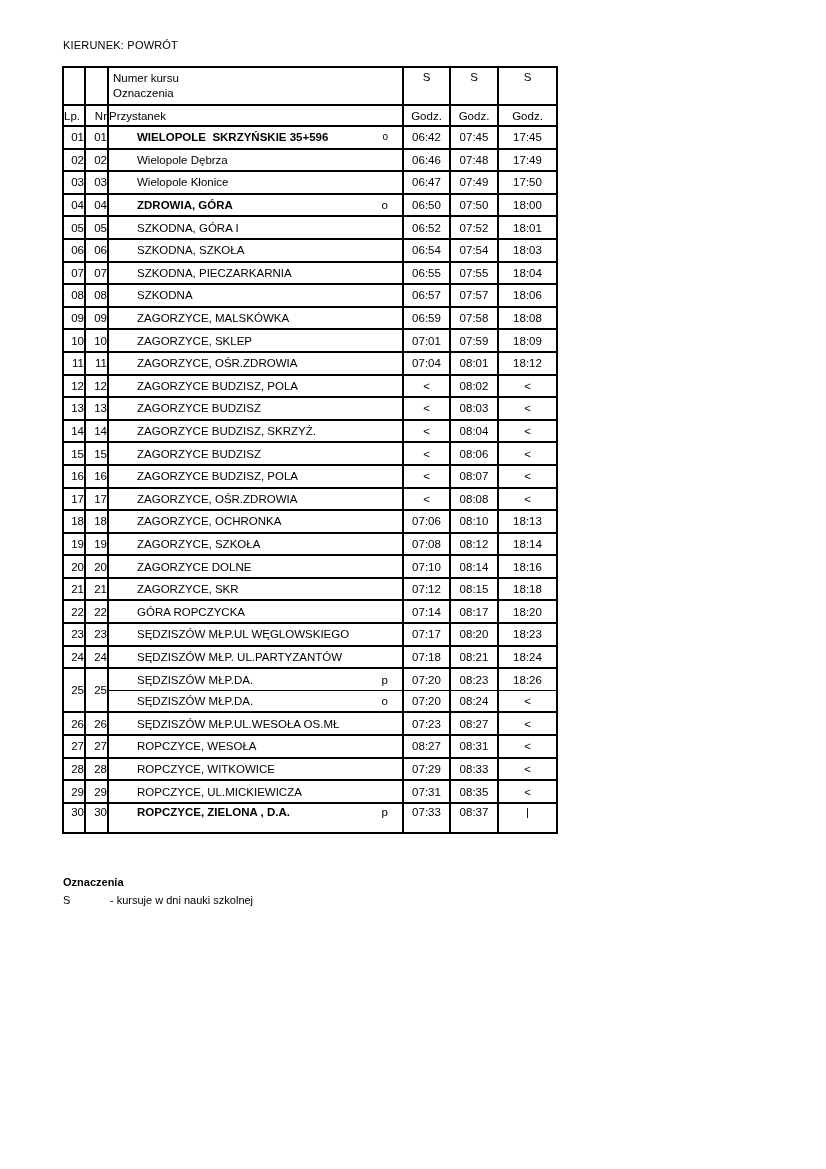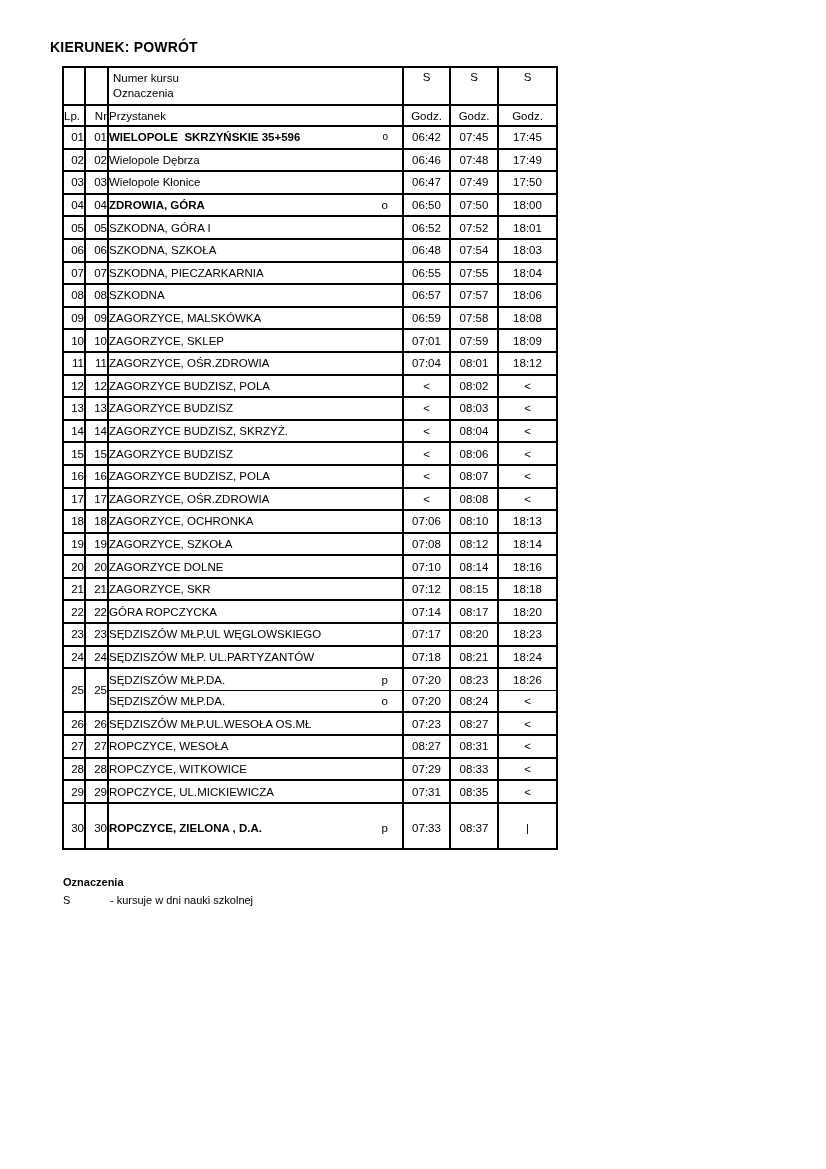--- a/index.html
+++ b/index.html
@@ -13,8 +13,8 @@
     overflow:hidden;
   }
   .title{
-    position:absolute;left:50px;top:39px;
-    font-size:14px;letter-spacing:.2px;font-weight:bold;
+    position:absolute;left:63px;top:39px;
+    font-size:11px;letter-spacing:.2px;
   }
   table.tt{
     position:absolute;left:62px;top:66px;

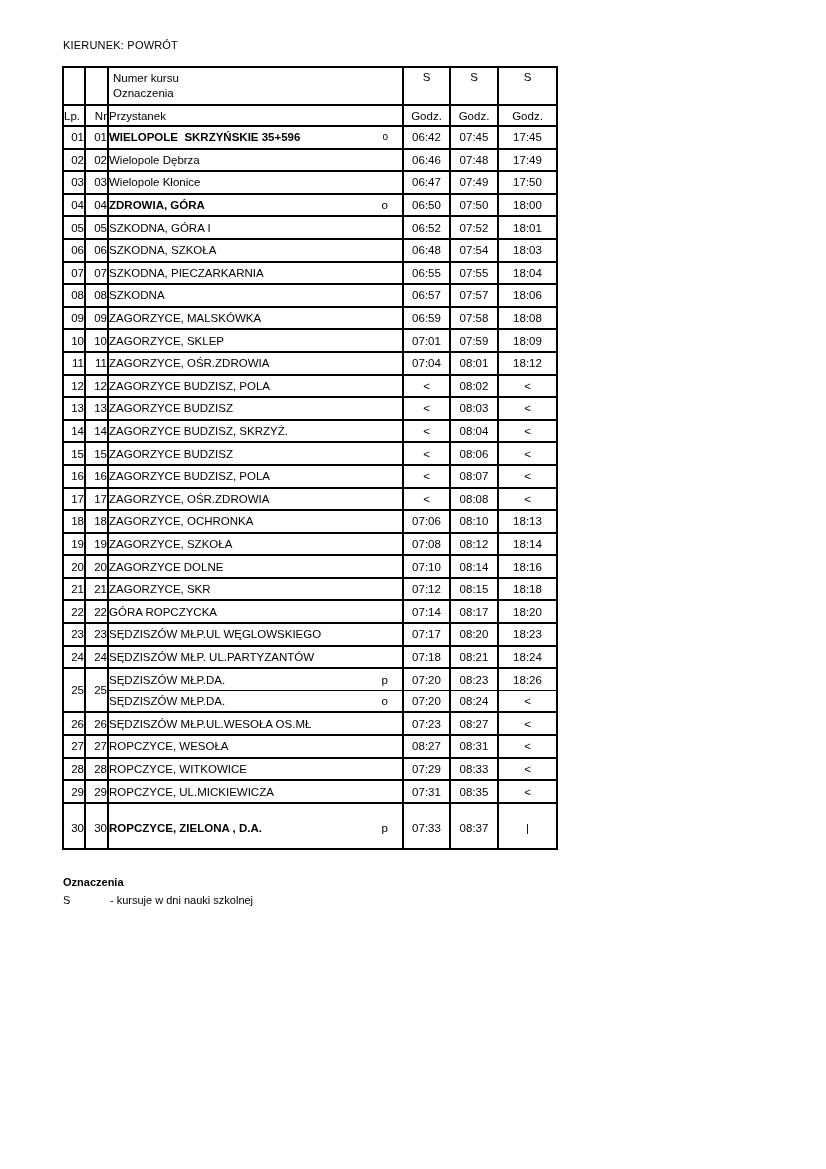--- a/index.html
+++ b/index.html
@@ -45,7 +45,7 @@
   td.hdr-stop{padding-left:7px;}
   
   tbody td{height:20.6px;}
-  .stop-inner{display:flex;justify-content:space-between;align-items:baseline;}
+  .stop-inner{display:flex;justify-content:space-between;align-items:baseline;margin-left:28px;}
   .stop-name{white-space:pre;}
   .stop-name.b{font-weight:bold;}
   .marker{padding-right:14px;font-size:11.5px;}

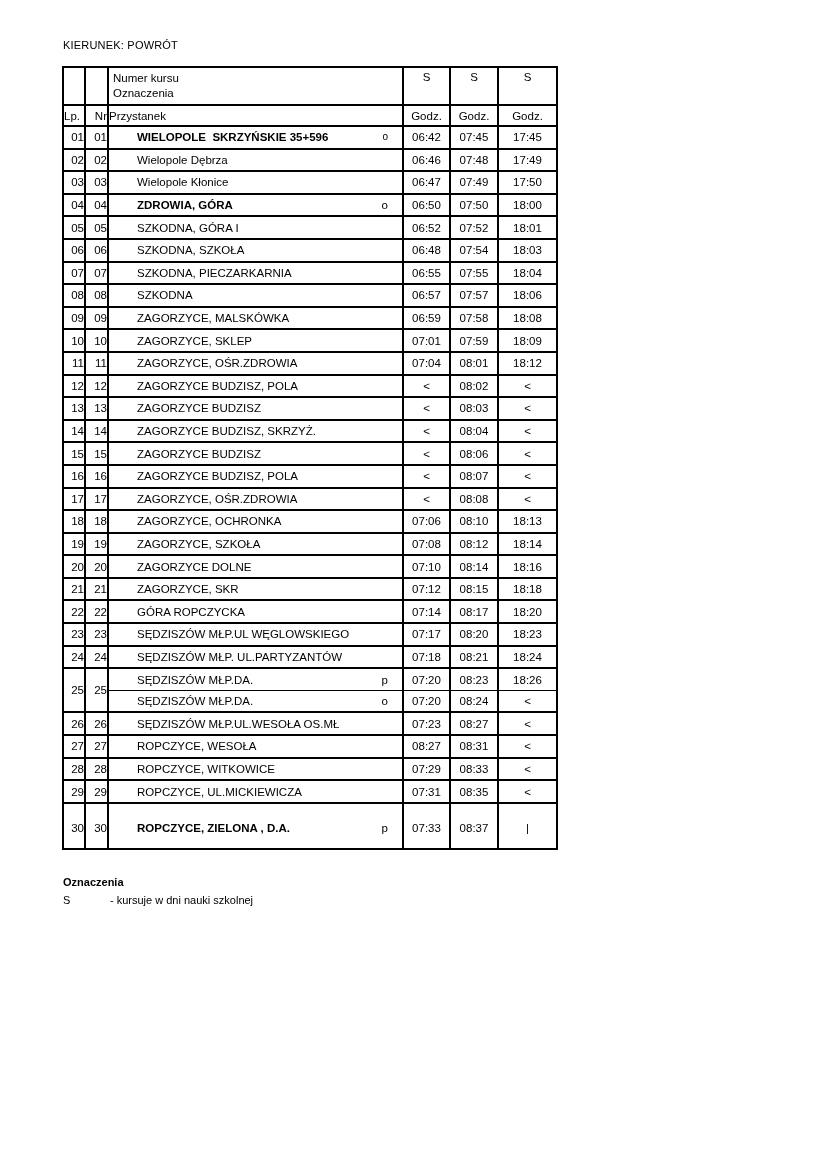--- a/index.html
+++ b/index.html
@@ -169,7 +169,7 @@
               <span class="stop-name">SZKODNA, SZKOŁA</span>
             </div>
           </td>
-          <td class="t">06:48</td>
+          <td class="t">06:54</td>
           <td class="t">07:54</td>
           <td class="t">18:03</td>
         </tr>

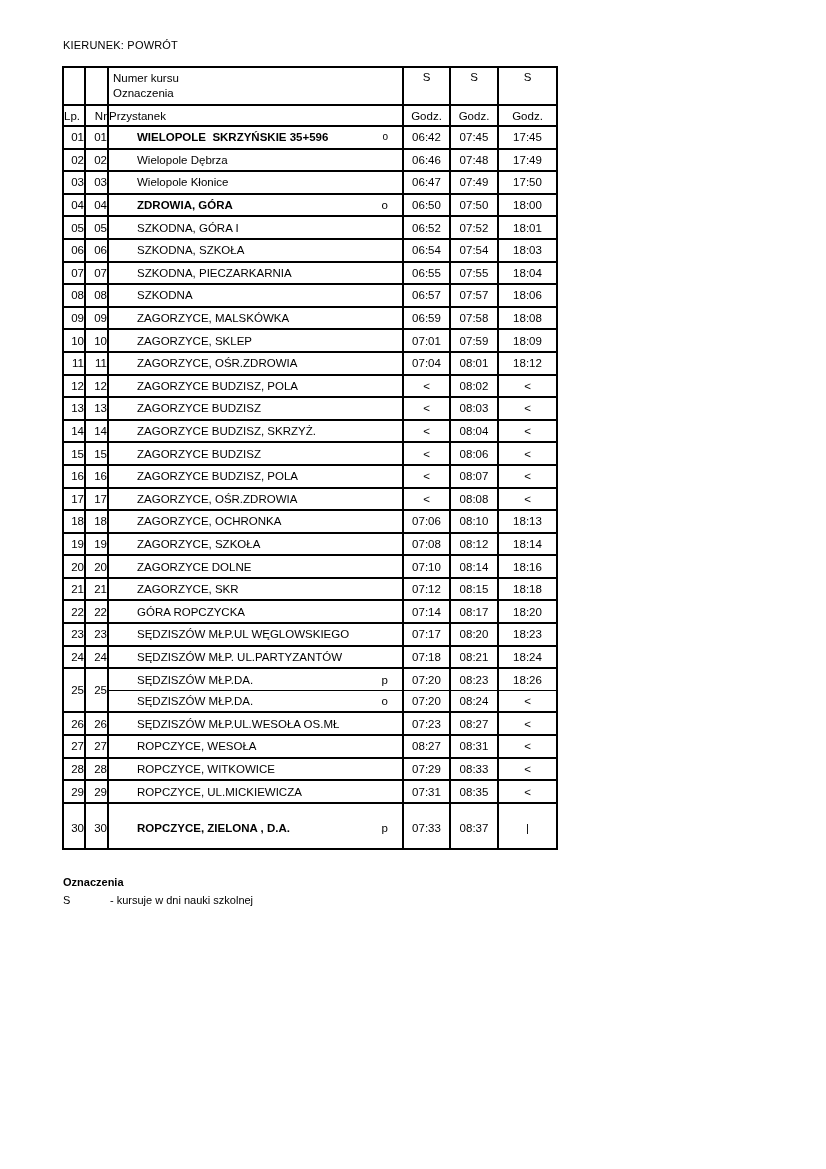--- a/index.html
+++ b/index.html
@@ -54,7 +54,7 @@
   tr.pre-sub td.stop, tr.pre-sub td.t{border-bottom-width:1px;}
   tr.sub td{border-top-width:1px;}
   
-  tr.tall td{height:26px;vertical-align:top;padding-top:18px;}
+  tr.tall td{height:26px;vertical-align:top;padding-top:2px;}
   
   .legend{position:absolute;left:63px;top:876px;font-size:11px;}
   .legend-h{font-weight:bold;margin-bottom:6px;}

